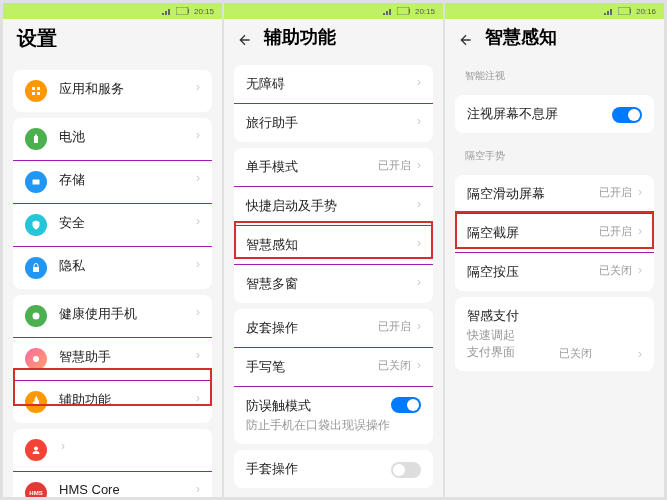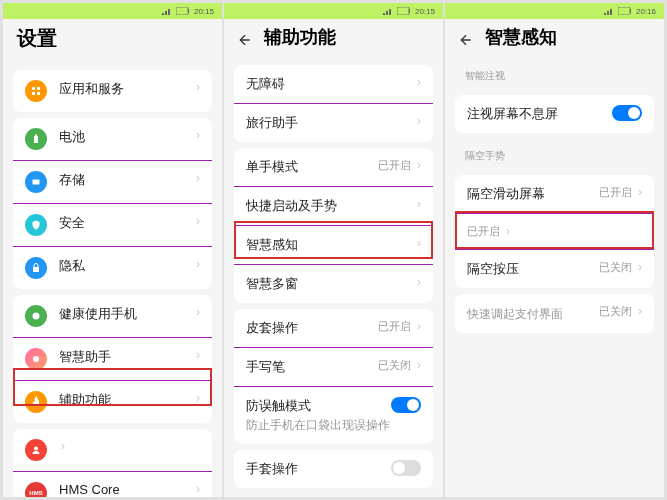--- a/index.html
+++ b/index.html
@@ -148,9 +148,10 @@
       border-radius: 8px;
       margin: 6px 4px;
       display: flex;
-      align-items: flex-start;
+      align-items: flex-end;
       padding: 10px 12px;
       min-height: 36px;
+      gap: 40px;
     }
   </style>
 </head>

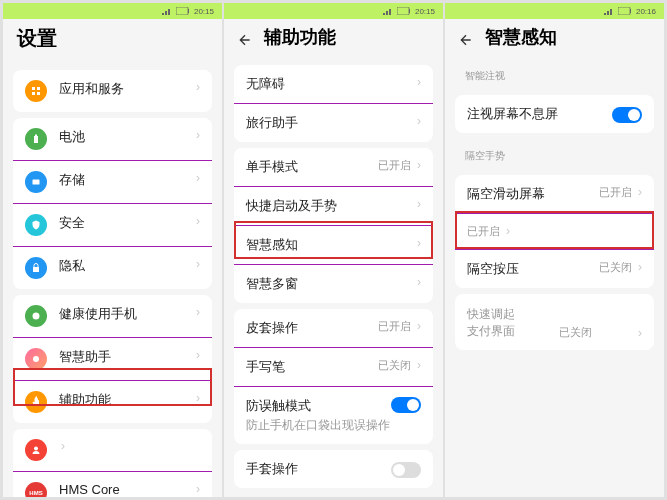--- a/index.html
+++ b/index.html
@@ -426,6 +426,9 @@
         <span class="chevron">›</span>
       </div>
       <div class="row">
+        <div class="row-text">
+            <span class="row-label">隔空截屏</span>
+          </div>
         <span class="row-status">已开启</span>
         <span class="chevron">›</span>
       </div>

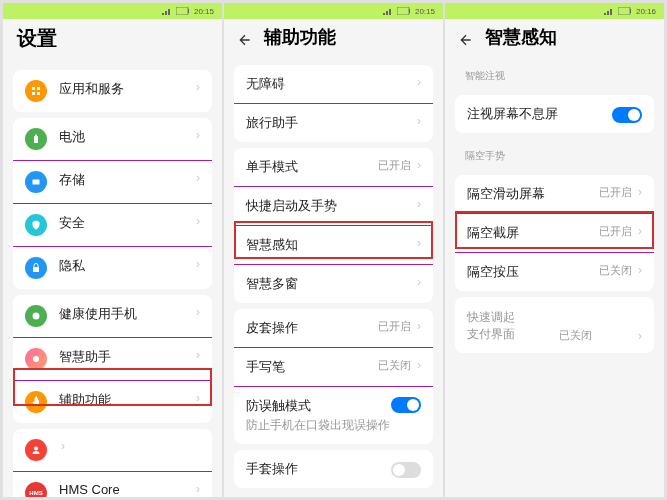--- a/index.html
+++ b/index.html
@@ -443,6 +443,7 @@
     </div>
     <div class="single-row">
       <div class="row-text">
+        <span class="row-label">智感支付</span>
         <span class="row-sub">快速调起支付界面</span>
       </div>
       <span class="row-status">已关闭</span>

